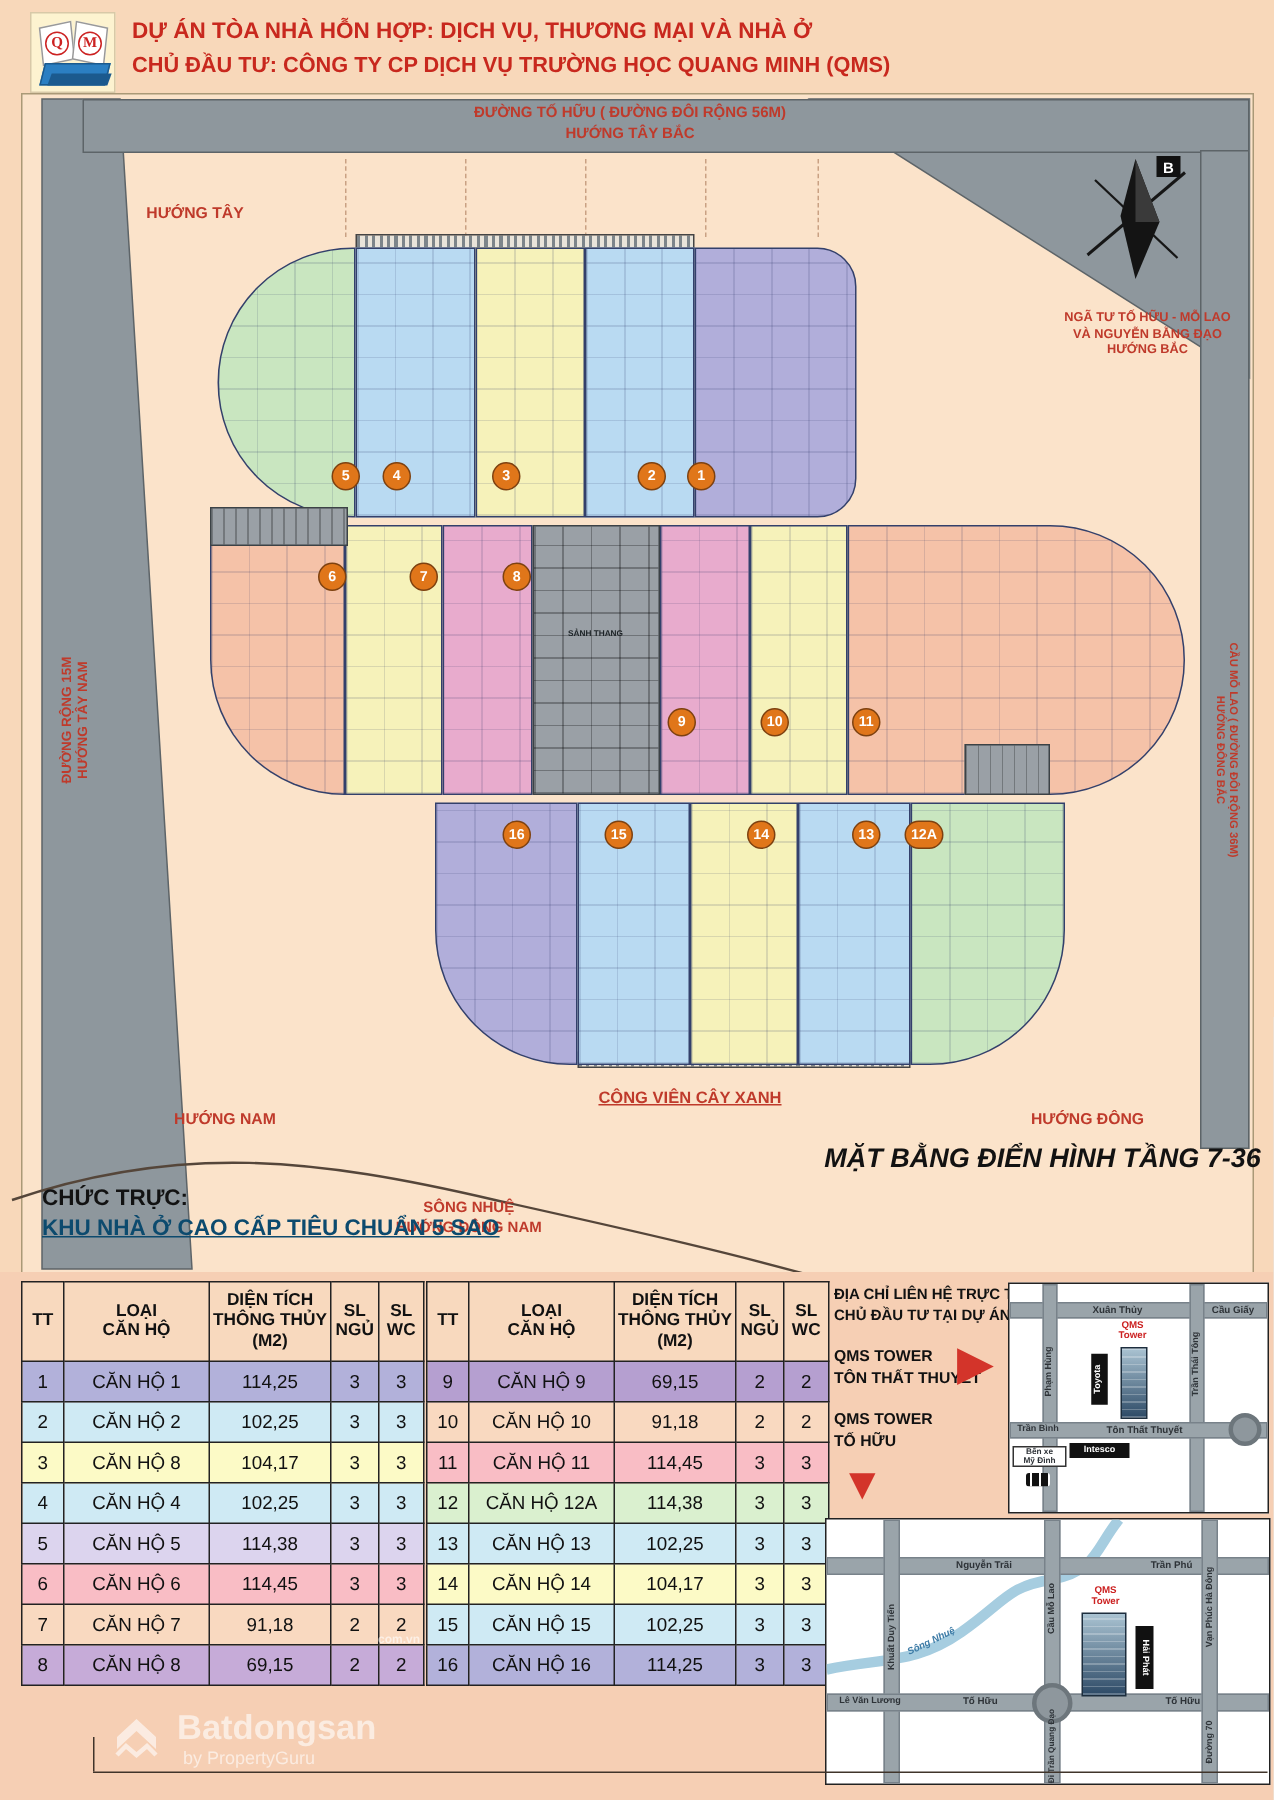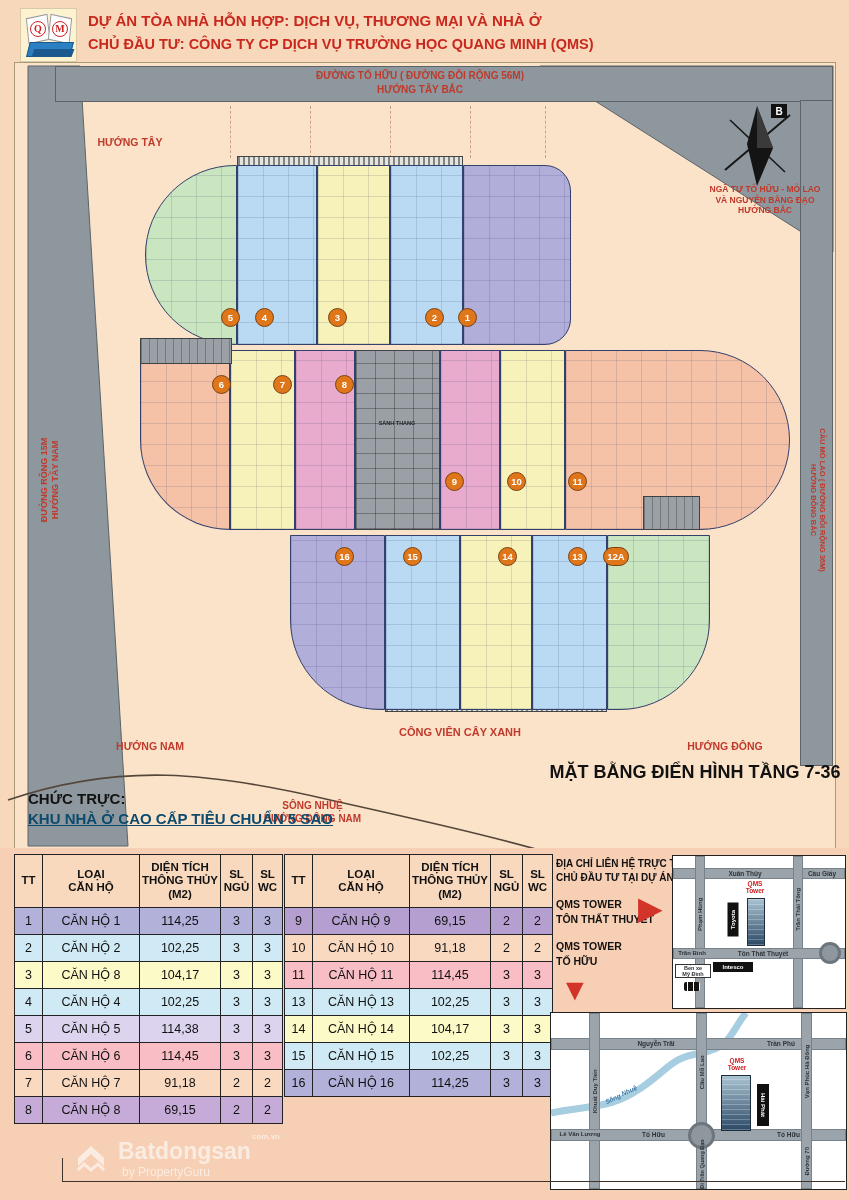--- a/index.html
+++ b/index.html
@@ -100,7 +100,7 @@
     <rect x="56" y="4" width="16" height="14" fill="#111"></rect>
     <text x="64" y="15" fill="#fff" font-size="10" font-weight="bold" text-anchor="middle">B</text>
   </svg>
-  <div class="redlab" style="left:685px;top:184px;width:160px;font-size:8.5px;">
+  <div class="redlab" style="left:685px;top:206px;width:160px;font-size:8.5px;">
     <div>NGÃ TƯ TỐ HỮU - MỖ LAO</div>
     <div>VÀ NGUYỄN BẰNG ĐẠO</div>
     <div>HƯỚNG BẮC</div>

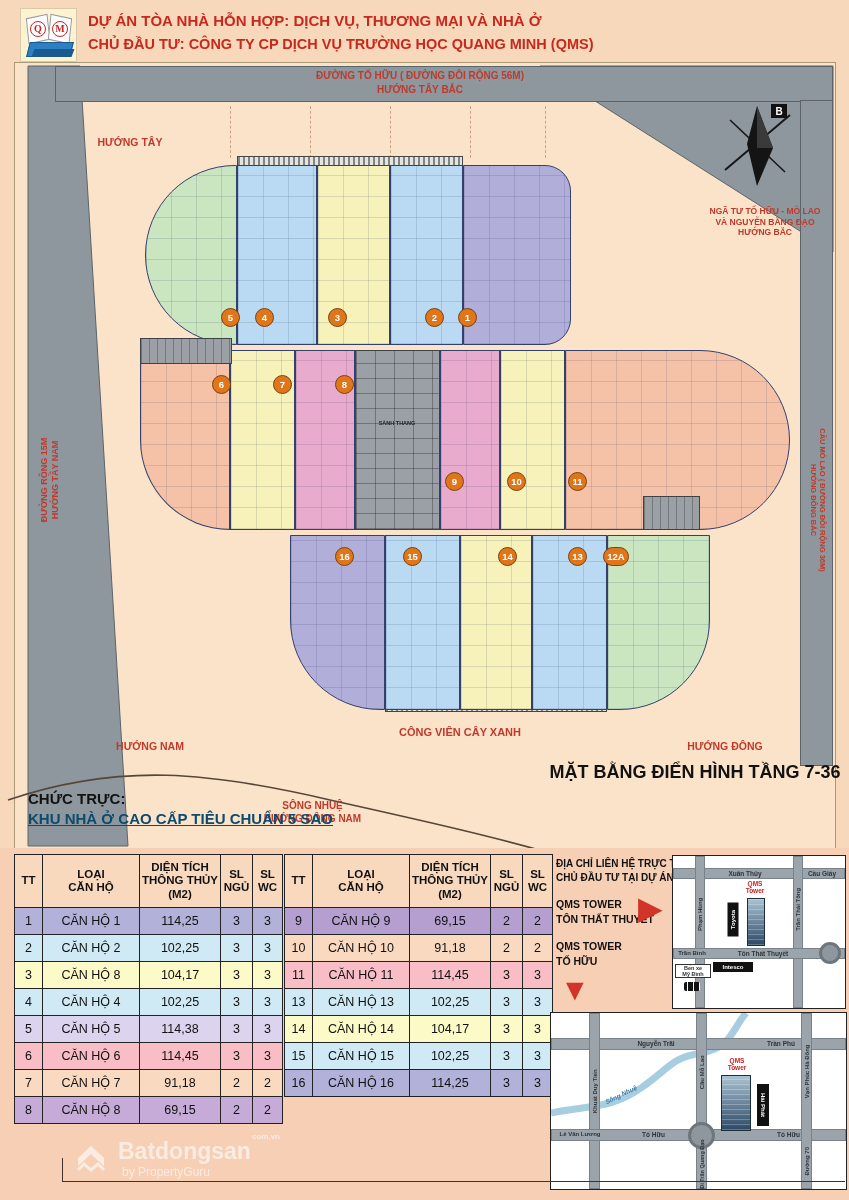--- a/index.html
+++ b/index.html
@@ -113,7 +113,7 @@
     <div>SÔNG NHUỆ</div>
     <div>HƯỚNG ĐÔNG NAM</div>
   </div>
-  <div class="redlab" style="left:370px;top:726px;width:180px;font-size:11px;">CÔNG VIÊN CÂY XANH</div>
+  <div class="redlab" style="left:370px;top:726px;width:180px;font-size:11px;text-decoration:underline;">CÔNG VIÊN CÂY XANH</div>
 
   <div class="tick" style="left:230px;top:106px;"></div>
   <div class="tick" style="left:310px;top:106px;"></div>

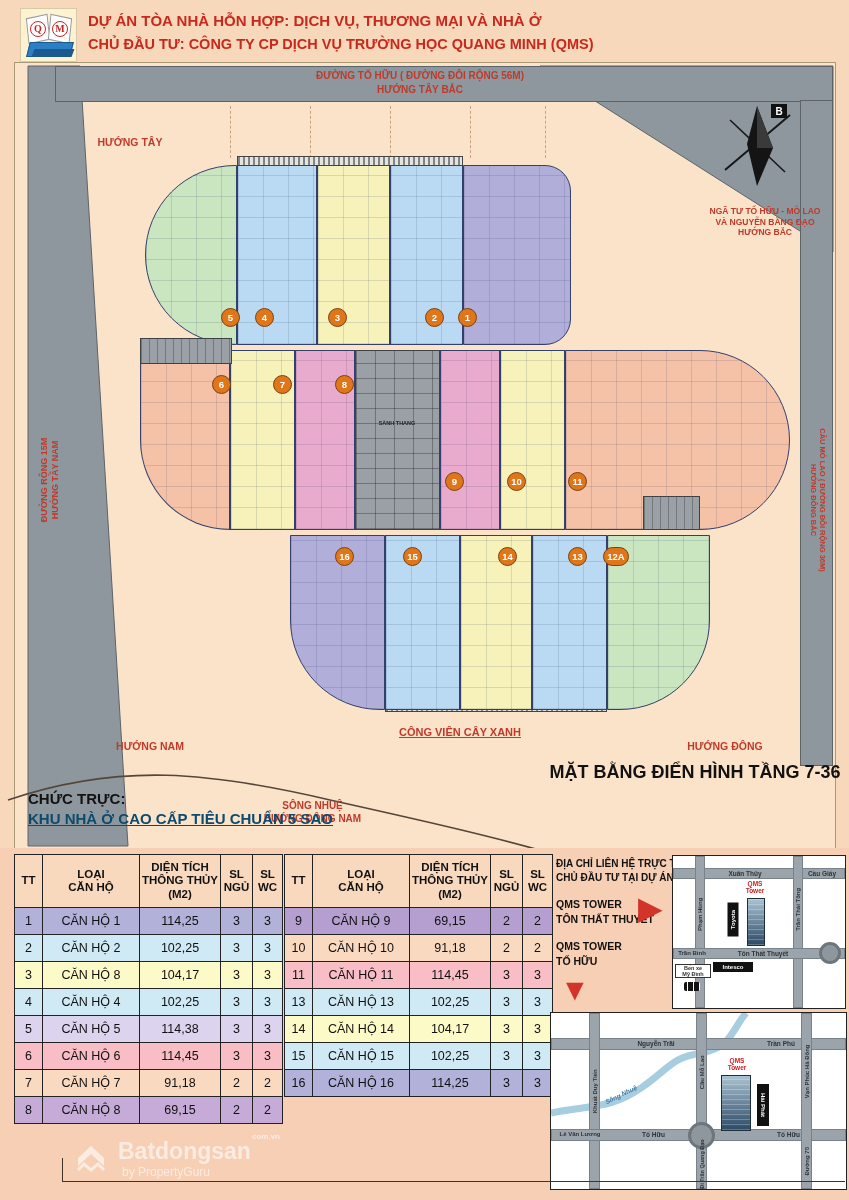--- a/index.html
+++ b/index.html
@@ -168,7 +168,7 @@
   <div class="mk" style="left:568px;top:547px;">13</div>
   <div class="mk" style="left:603px;top:547px;width:26px;border-radius:10px;">12A</div>
 
-  <div class="abs" style="left:545px;top:762px;width:300px;text-align:center;font-size:18px;font-weight:bold;color:#121212;">MẶT BẰNG ĐIỂN HÌNH TẦNG 7-36</div>
+  <div class="abs" style="left:545px;top:762px;width:300px;text-align:center;font-size:18px;font-weight:bold;color:#121212;font-style:italic;">MẶT BẰNG ĐIỂN HÌNH TẦNG 7-36</div>
   <div class="abs" style="left:28px;top:790px;font-size:15px;font-weight:bold;color:#121212;">CHỨC TRỰC:</div>
   <div class="abs" style="left:28px;top:810px;font-size:15px;font-weight:bold;color:#0c4a6e;text-decoration:underline;">KHU NHÀ Ở CAO CẤP TIÊU CHUẨN 5 SAO</div>
 

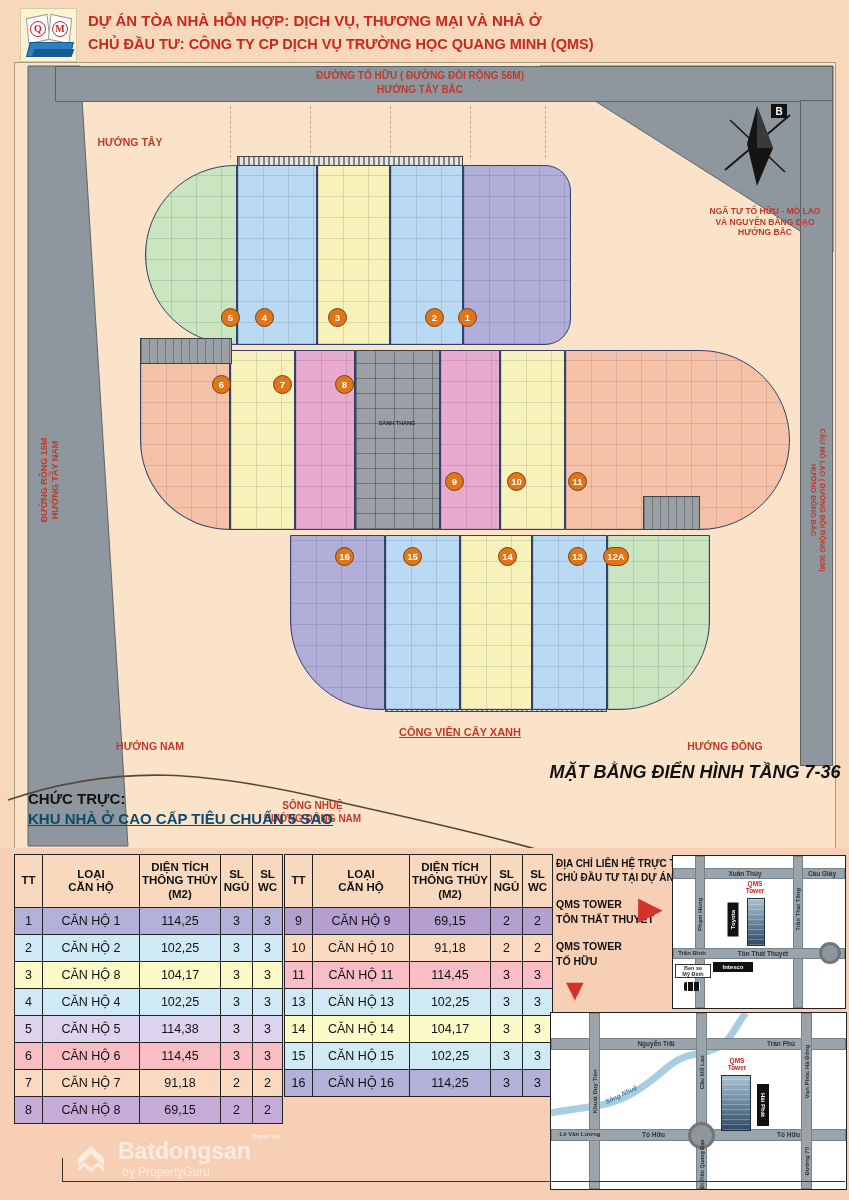--- a/index.html
+++ b/index.html
@@ -300,6 +300,13 @@
           <td>3</td>
           <td>3</td>
         </tr>
+      <tr style="background-color: rgb(218, 240, 207);">
+          <td>12</td>
+          <td>CĂN HỘ 12A</td>
+          <td>114,38</td>
+          <td>3</td>
+          <td>3</td>
+        </tr>
       <tr style="background-color: rgb(207, 234, 244);">
           <td>13</td>
           <td>CĂN HỘ 13</td>

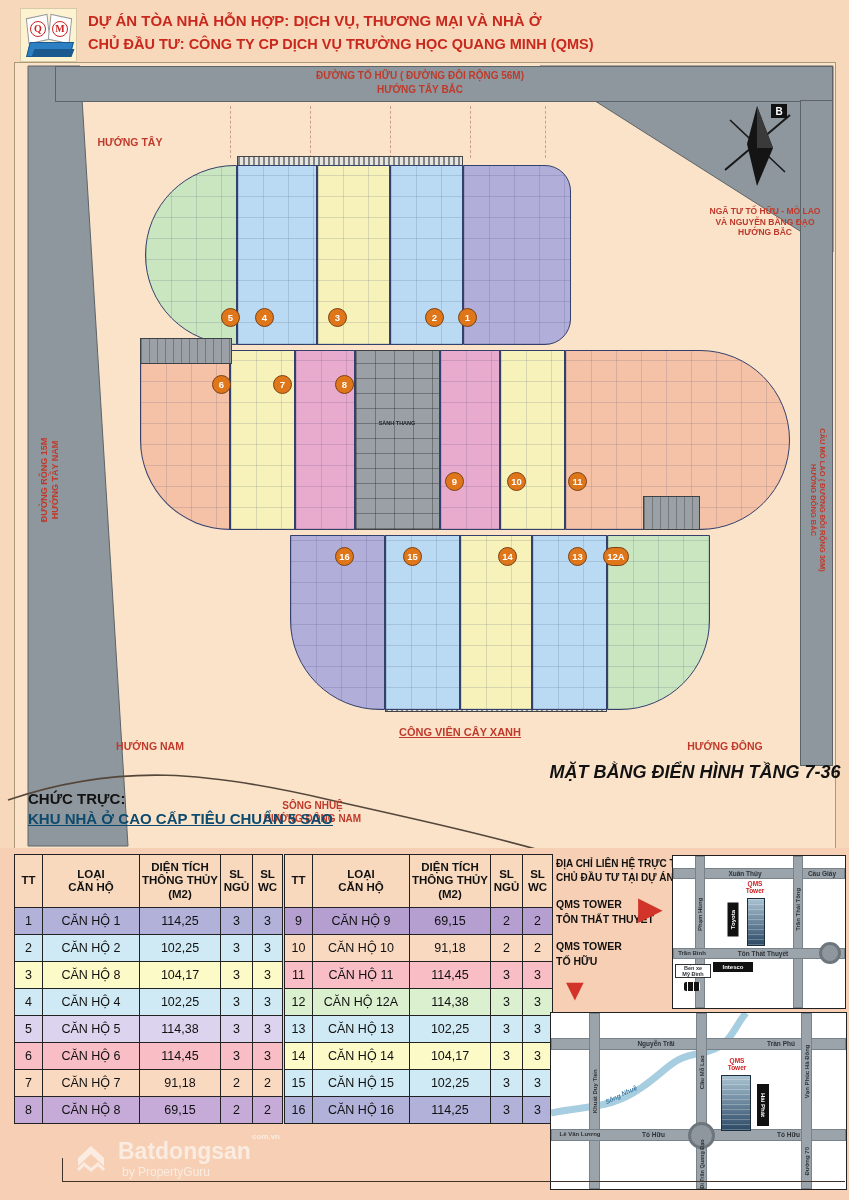--- a/index.html
+++ b/index.html
@@ -405,7 +405,7 @@
     <path d="M 6 34 L 12 28 L 19 34 L 26 28 L 32 34" fill="none" stroke="#fff" stroke-width="3"></path>
   </svg>
   <div class="wm" style="left:118px;top:1138px;font-size:23px;">Batdongsan</div>
-  <div class="wm" style="left:252px;top:1132px;font-size:8px;">com.vn</div>
+  <div class="wm" style="left:252px;top:1088px;font-size:8px;">com.vn</div>
   <div class="wm" style="left:122px;top:1165px;font-size:12px;font-weight:normal;">by PropertyGuru</div>
 
 </div>

